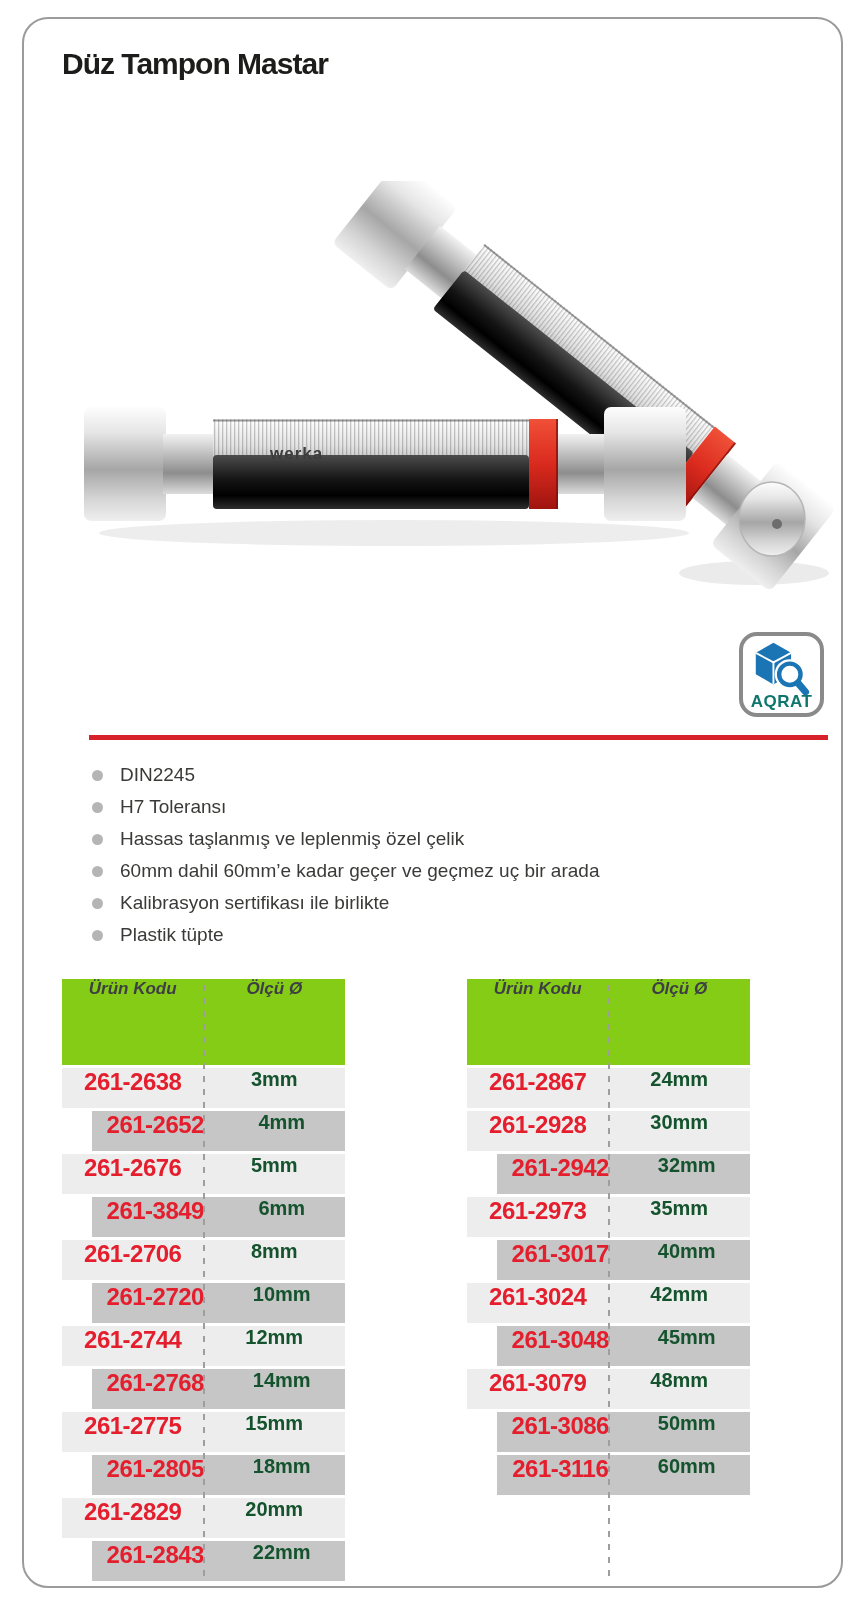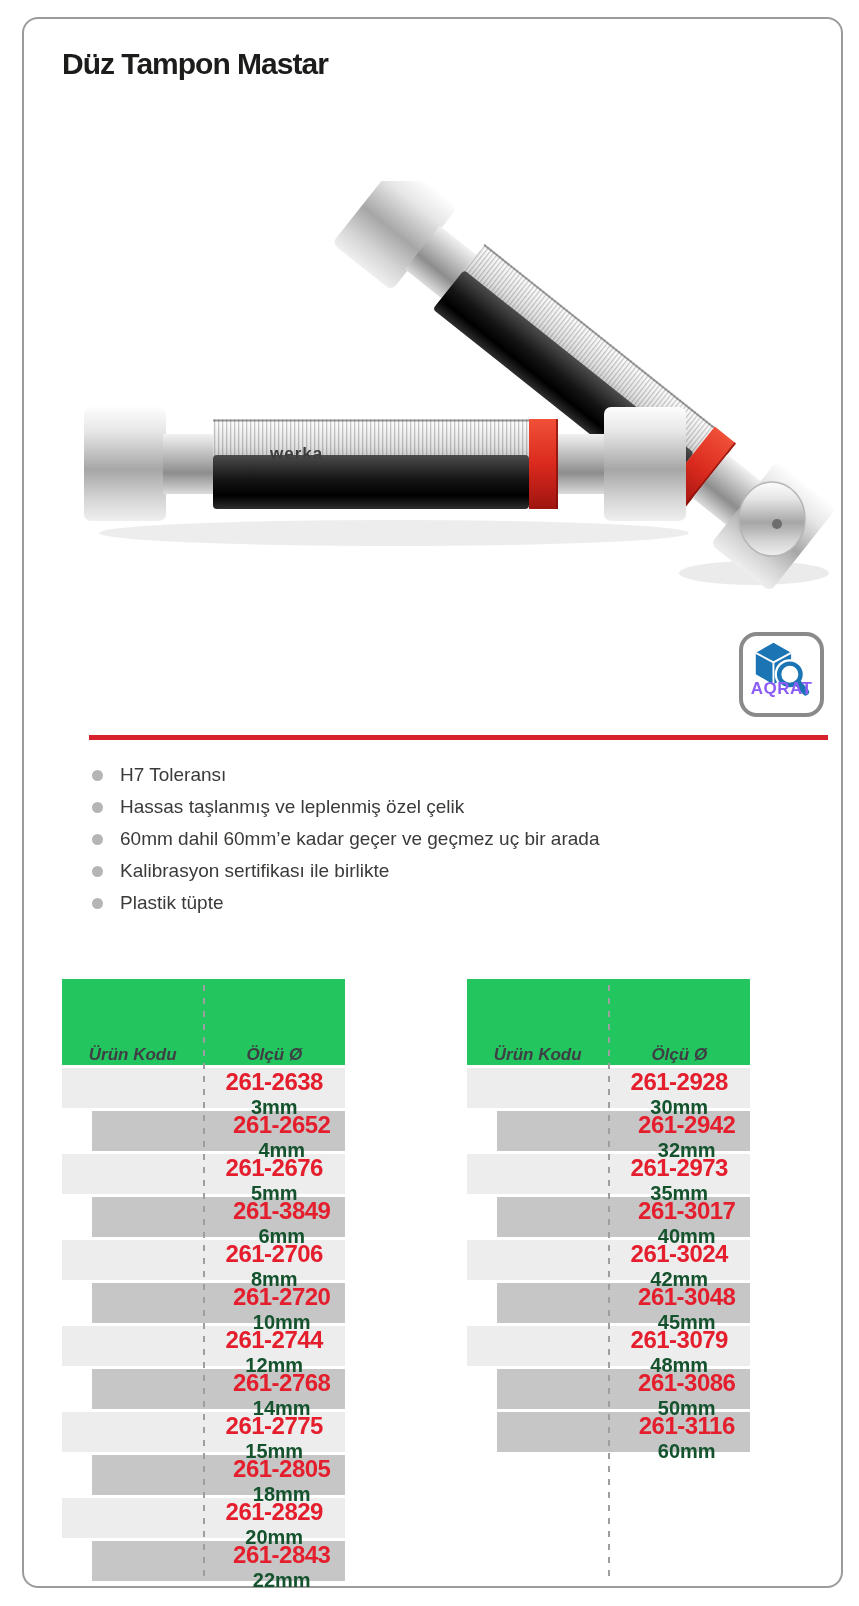--- a/index.html
+++ b/index.html
@@ -9,7 +9,7 @@
   }
   .frame{
     position:absolute;left:22px;top:17px;width:817px;height:1567px;
-    border:2.5px solid #9b9b9b;border-radius:16px;background:#fff;
+    border:2.5px solid #9b9b9b;border-radius:26px;background:#fff;
   }
   .page-title{
     position:absolute;left:38px;top:28px;margin:0;

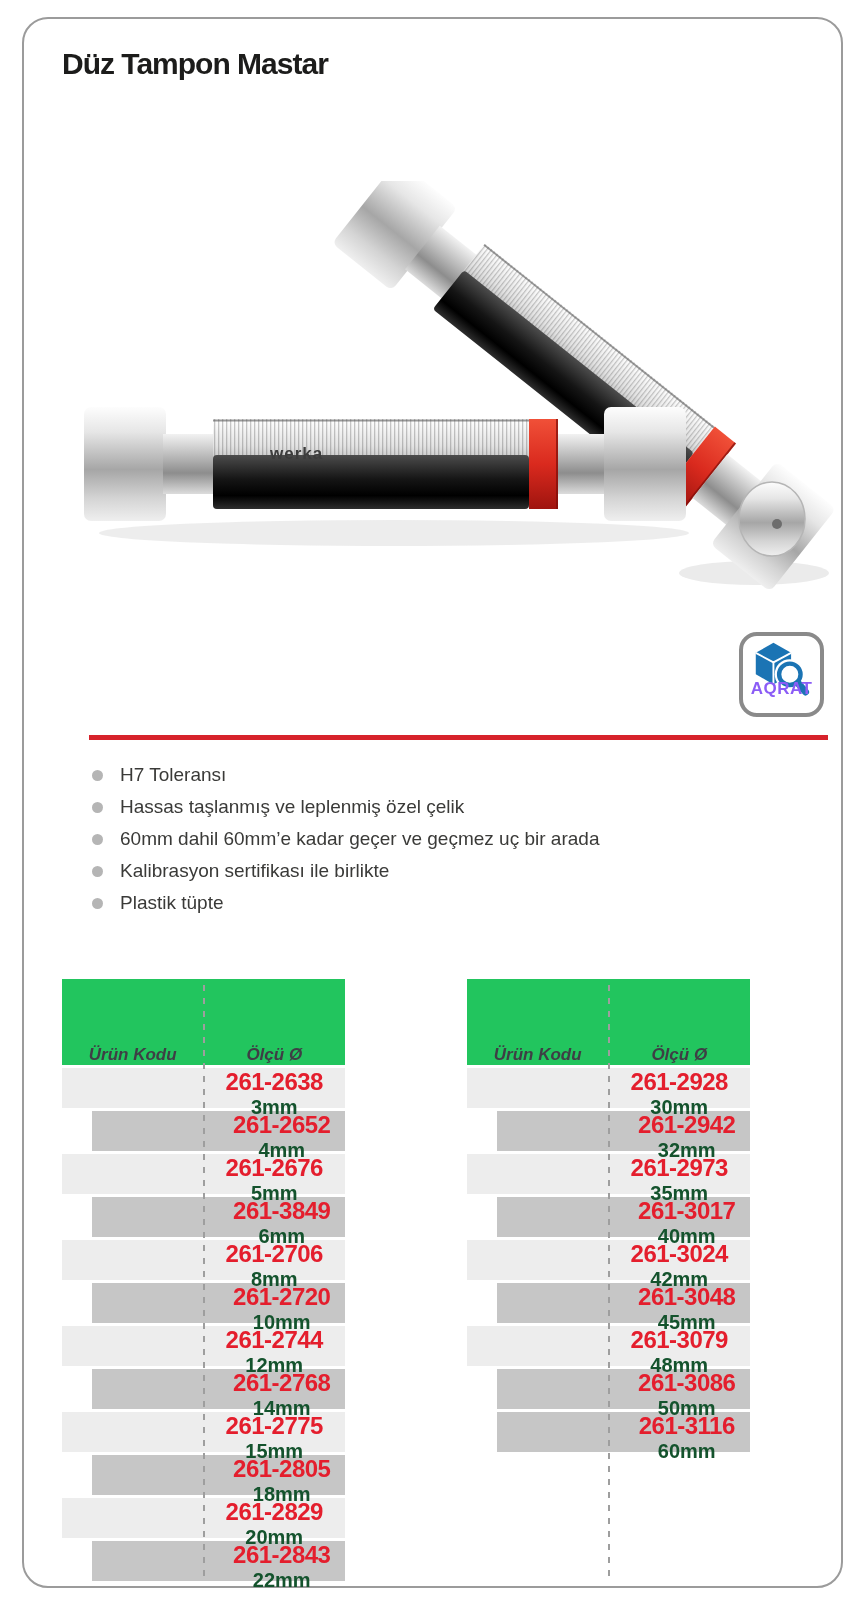--- a/index.html
+++ b/index.html
@@ -23,8 +23,8 @@
   }
   .badge svg{position:absolute;top:3px;left:6px;}
   .badge-label{
-    position:relative;font-size:17px;font-weight:600;color:#8b5cf6;
-    letter-spacing:0.5px;margin-bottom:14px;
+    position:relative;font-size:17px;font-weight:600;color:#0f766e;
+    letter-spacing:0.5px;margin-bottom:1px;
   }
   .divider{
     position:absolute;left:65px;top:716px;width:739px;height:5px;background:#d7222b;

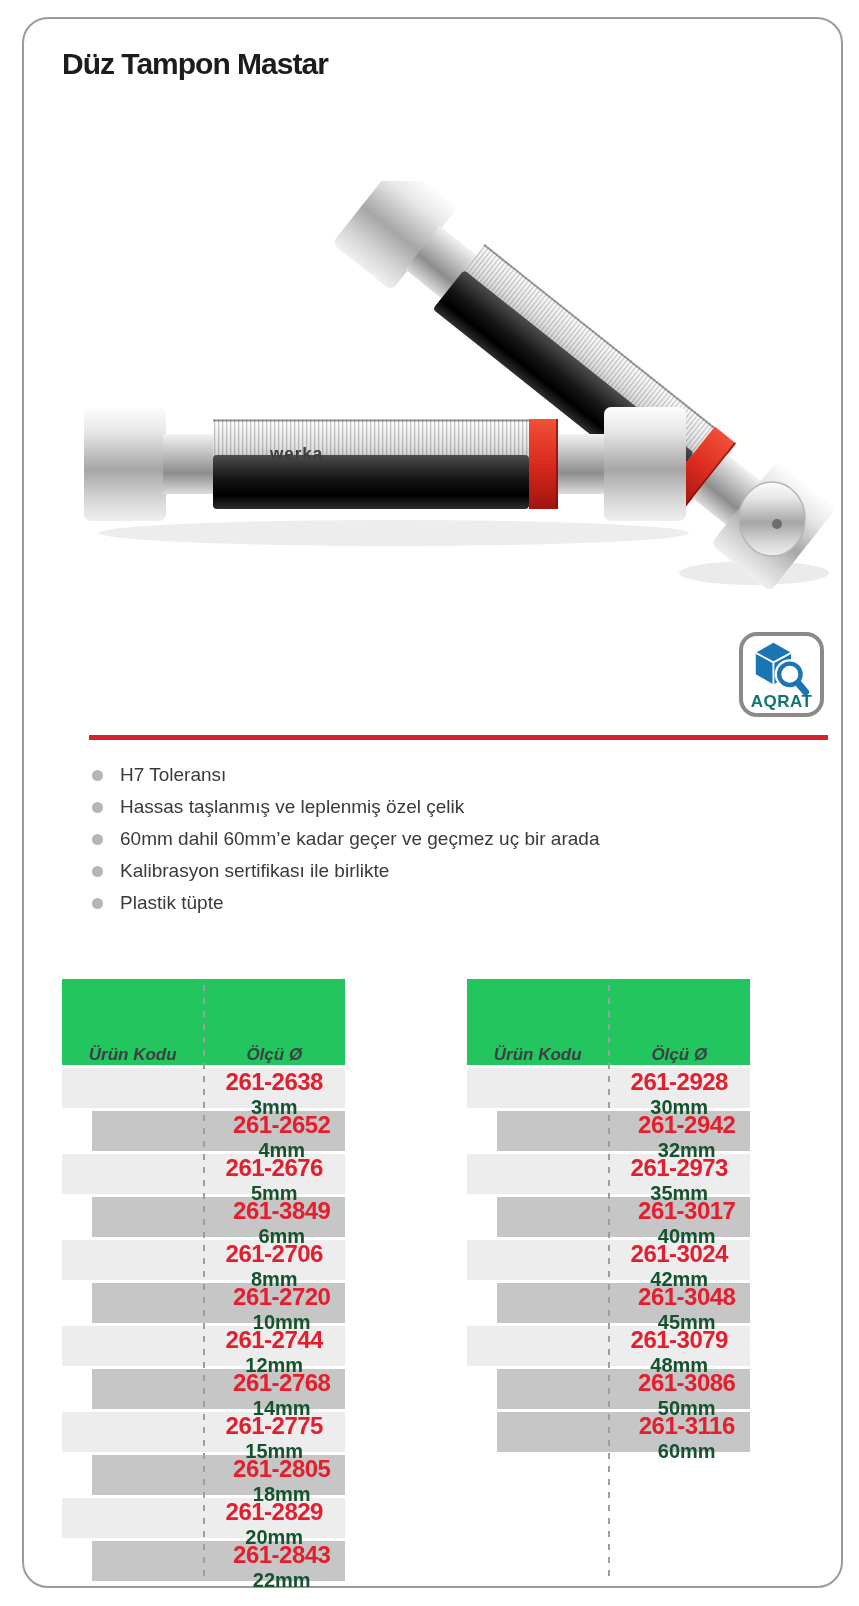--- a/index.html
+++ b/index.html
@@ -149,6 +149,10 @@
   <ul class="features">
       <li>
         <span class="dot"></span>
+        <span class="ftext">DIN2245</span>
+      </li>
+      <li>
+        <span class="dot"></span>
         <span class="ftext">H7 Toleransı</span>
       </li>
       <li>

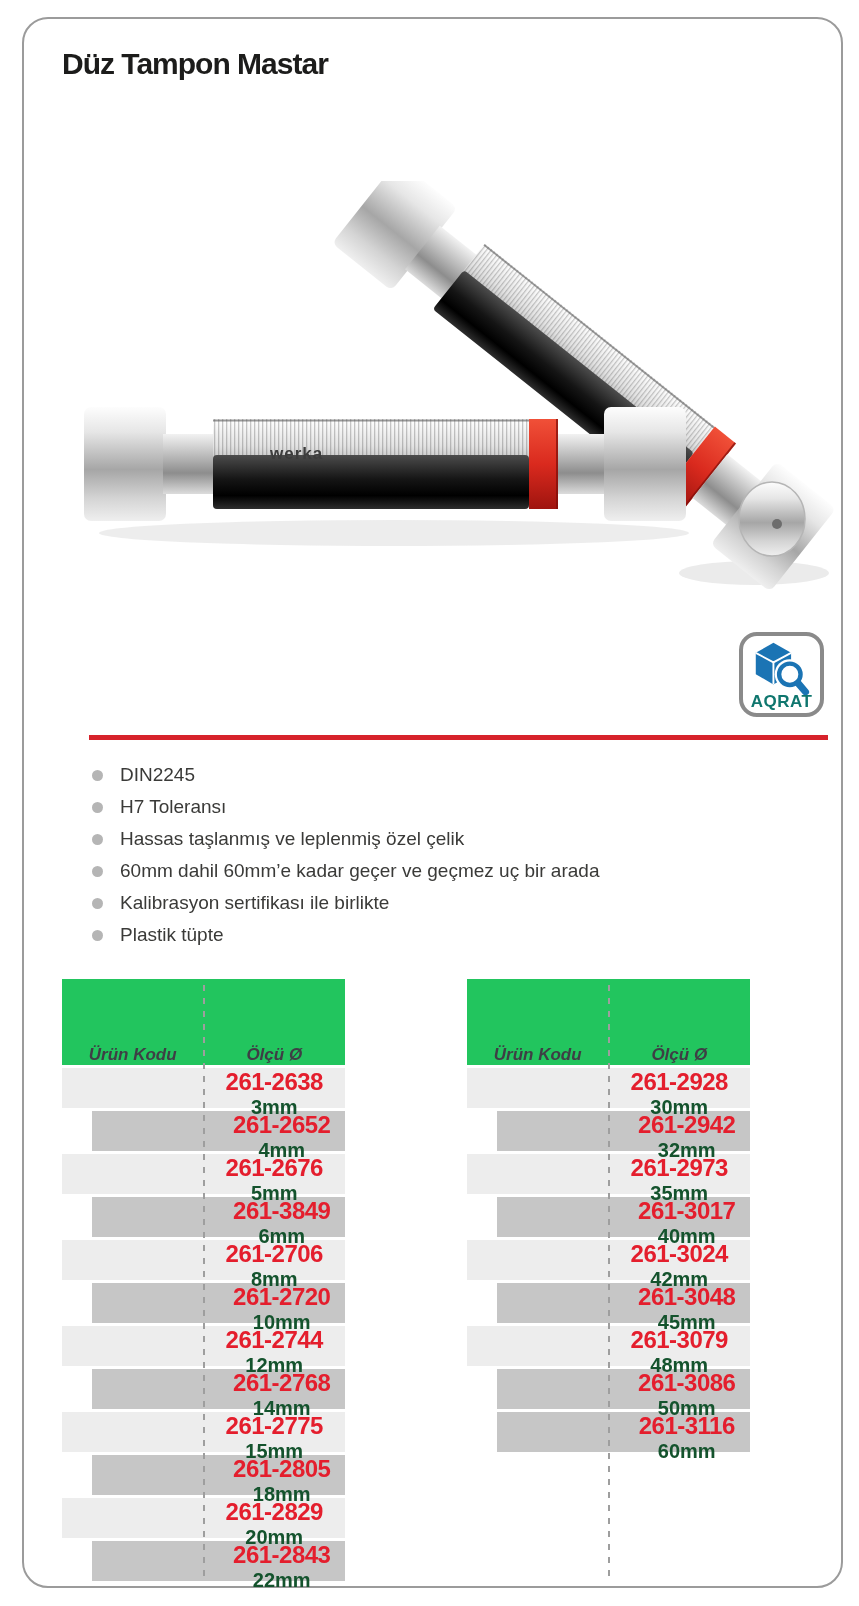--- a/index.html
+++ b/index.html
@@ -41,8 +41,8 @@
   .tables{position:absolute;left:38px;top:960px;display:flex;gap:122px;}
   .gauge-table{position:relative;width:283px;}
   .thead{
-    height:86px;background:#22c55e;margin-bottom:3px;
-    display:flex;align-items:flex-end;
+    height:86px;background:#84cc16;margin-bottom:3px;
+    display:flex;align-items:flex-start;
   }
   .thead .th{
     width:50%;text-align:center;font-style:italic;font-weight:bold;

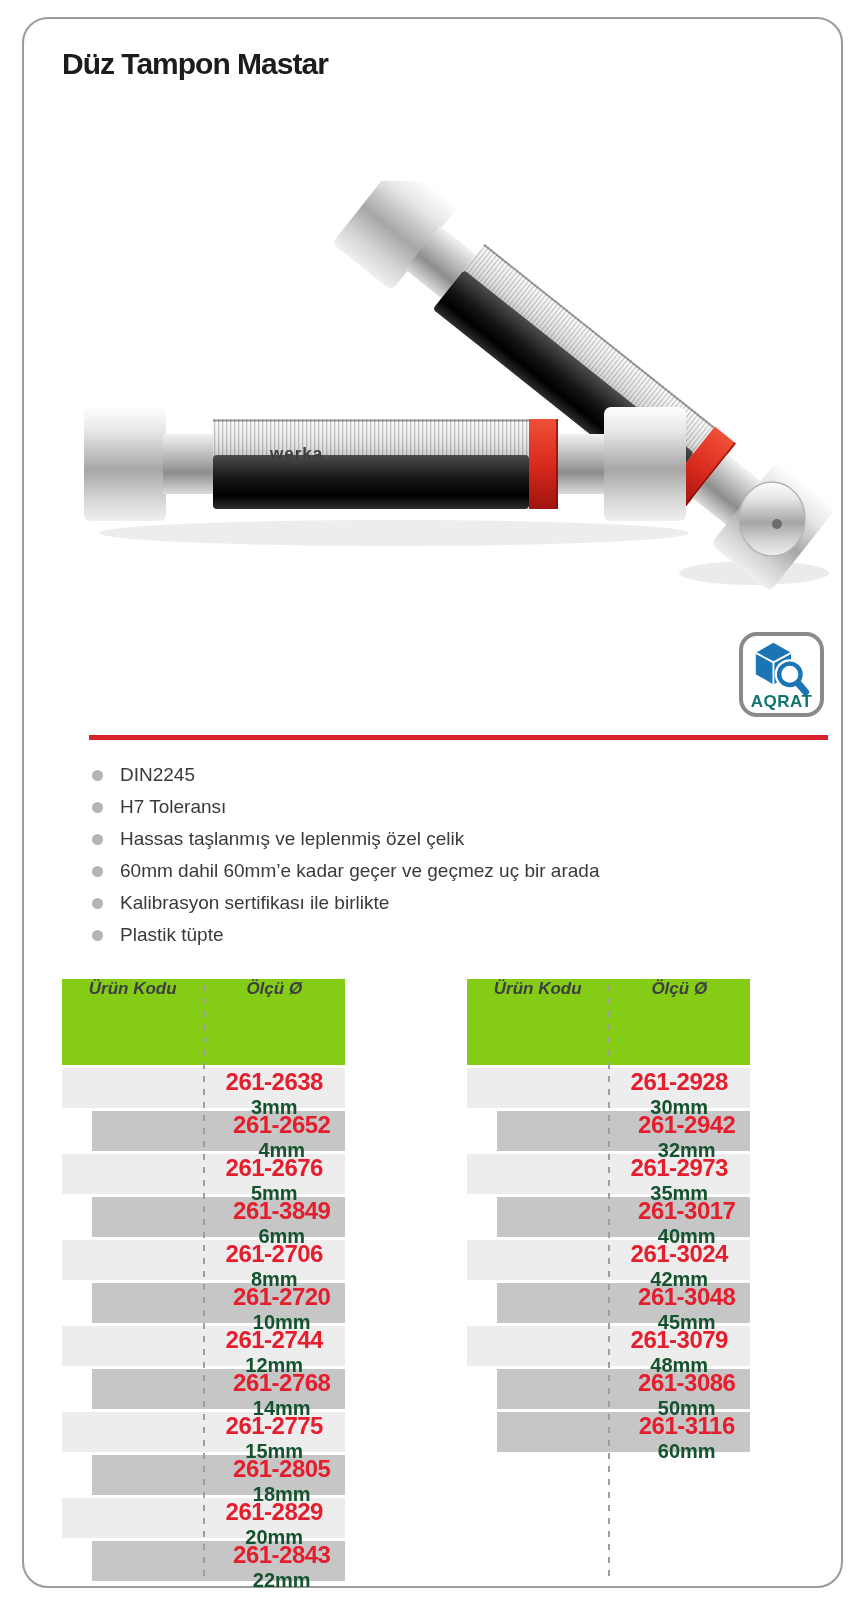--- a/index.html
+++ b/index.html
@@ -48,7 +48,7 @@
     width:50%;text-align:center;font-style:italic;font-weight:bold;
     font-size:17px;color:#3e3e45;
   }
-  .row{height:40px;margin-bottom:3px;display:flex;align-items:flex-end;flex-direction:column;}
+  .row{height:40px;margin-bottom:3px;display:flex;align-items:flex-start;}
   .row.light{background:#ededed;}
   .row.dark{background:#c6c6c6;margin-left:30px;}
   .row .code{

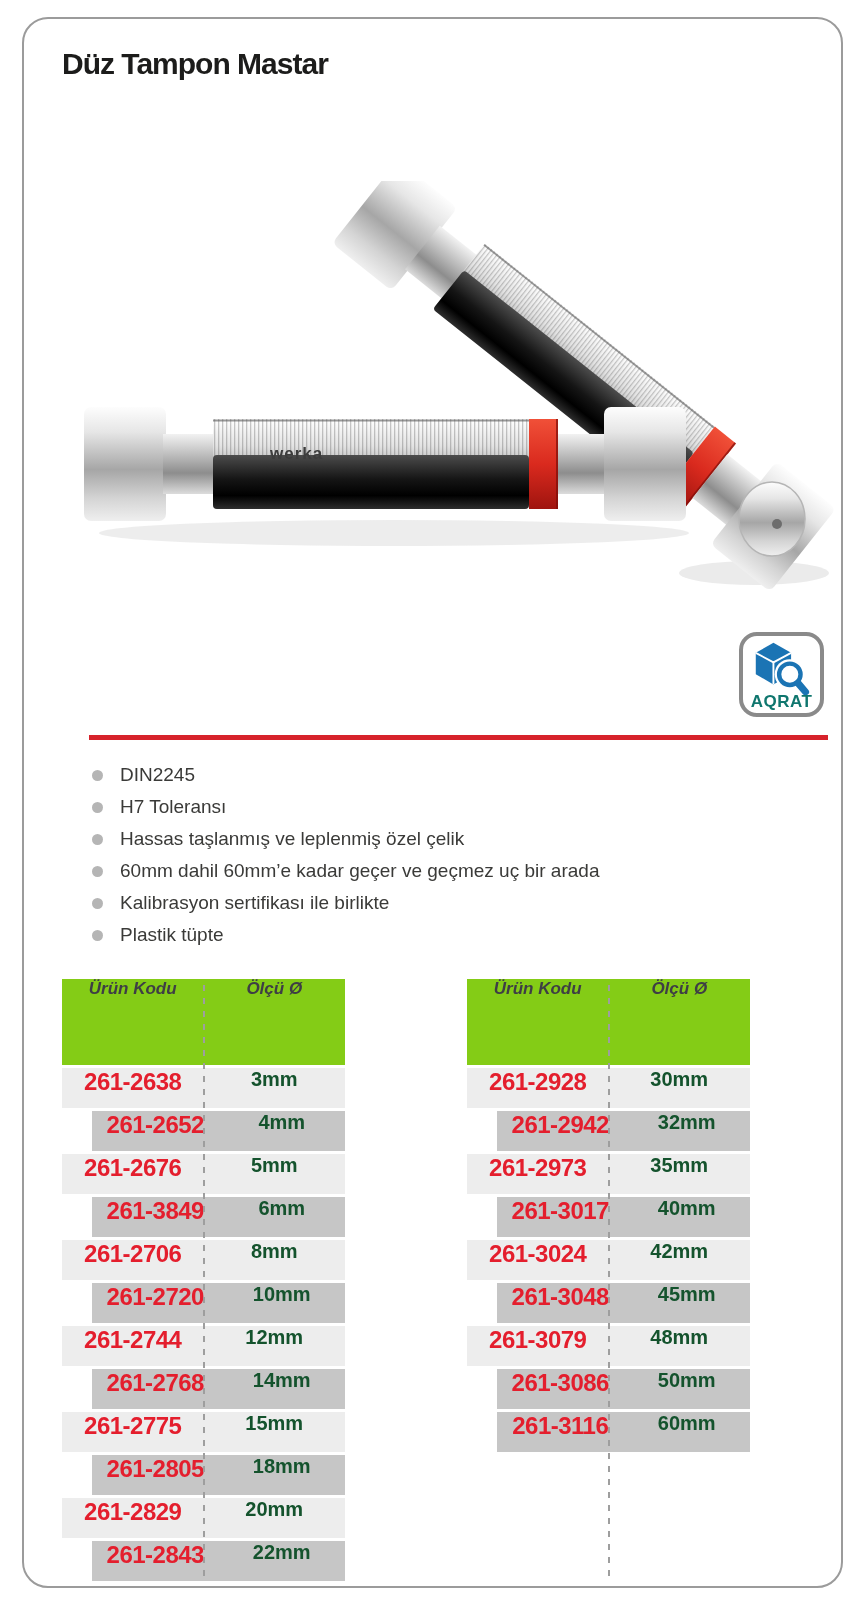--- a/index.html
+++ b/index.html
@@ -238,6 +238,10 @@
       </div>
       <div class="tbody">
           <div class="row light">
+            <span class="code">261-2867</span>
+            <span class="size">24mm</span>
+          </div>
+          <div class="row light">
             <span class="code">261-2928</span>
             <span class="size">30mm</span>
           </div>

